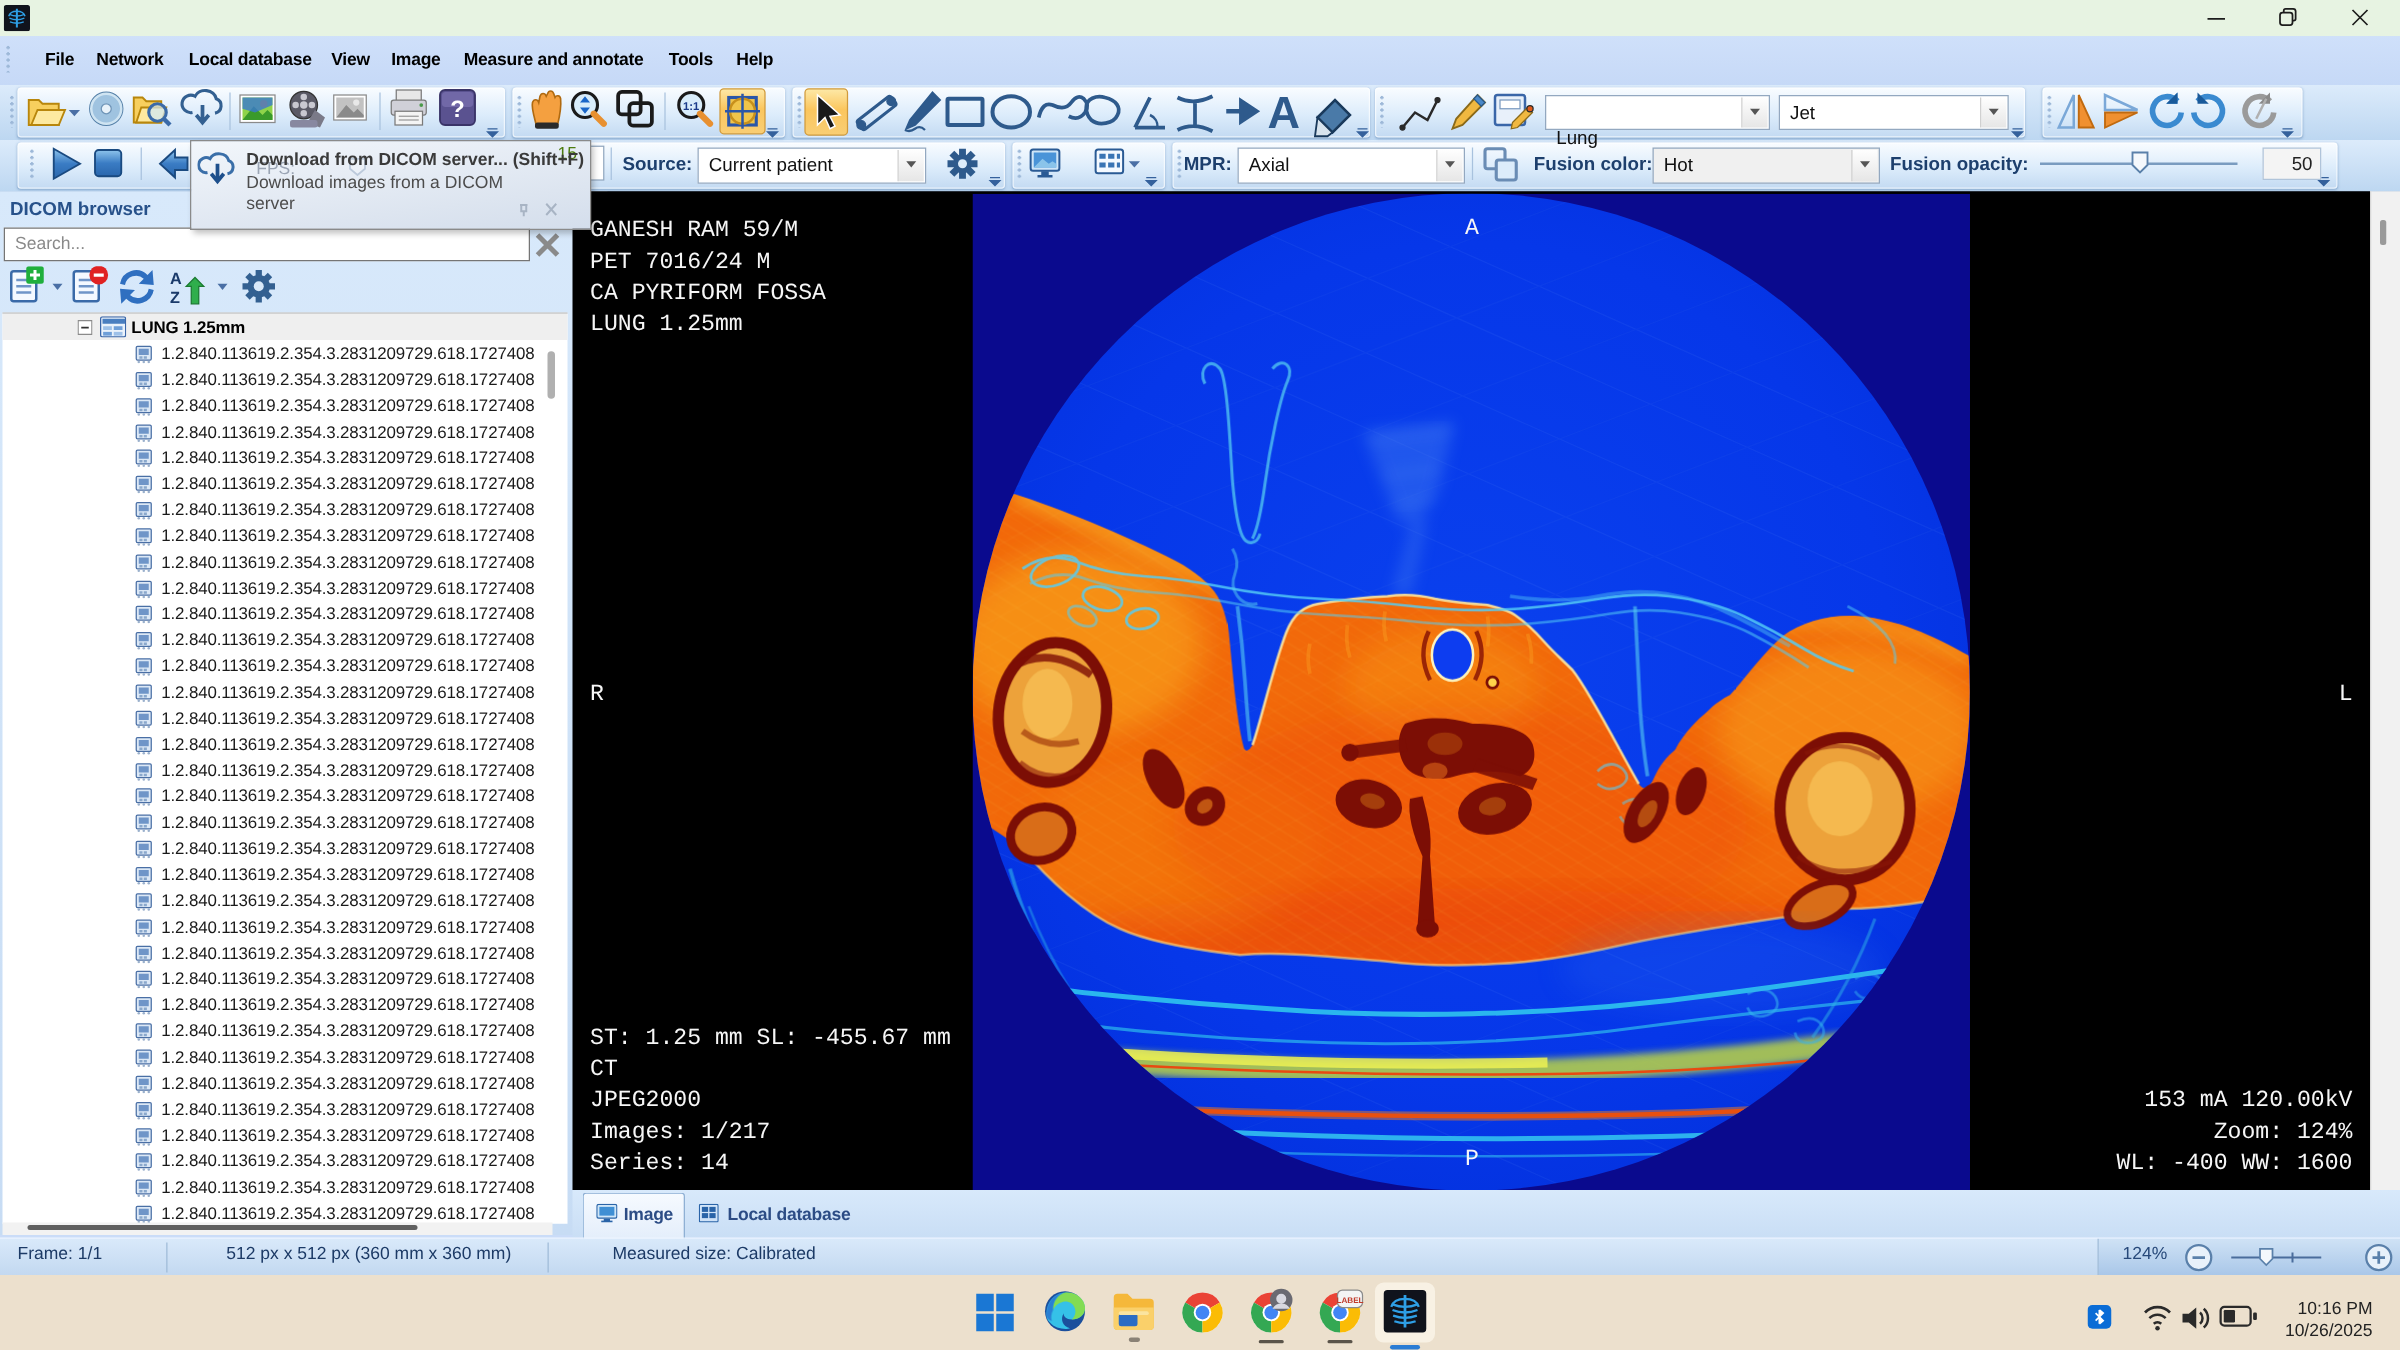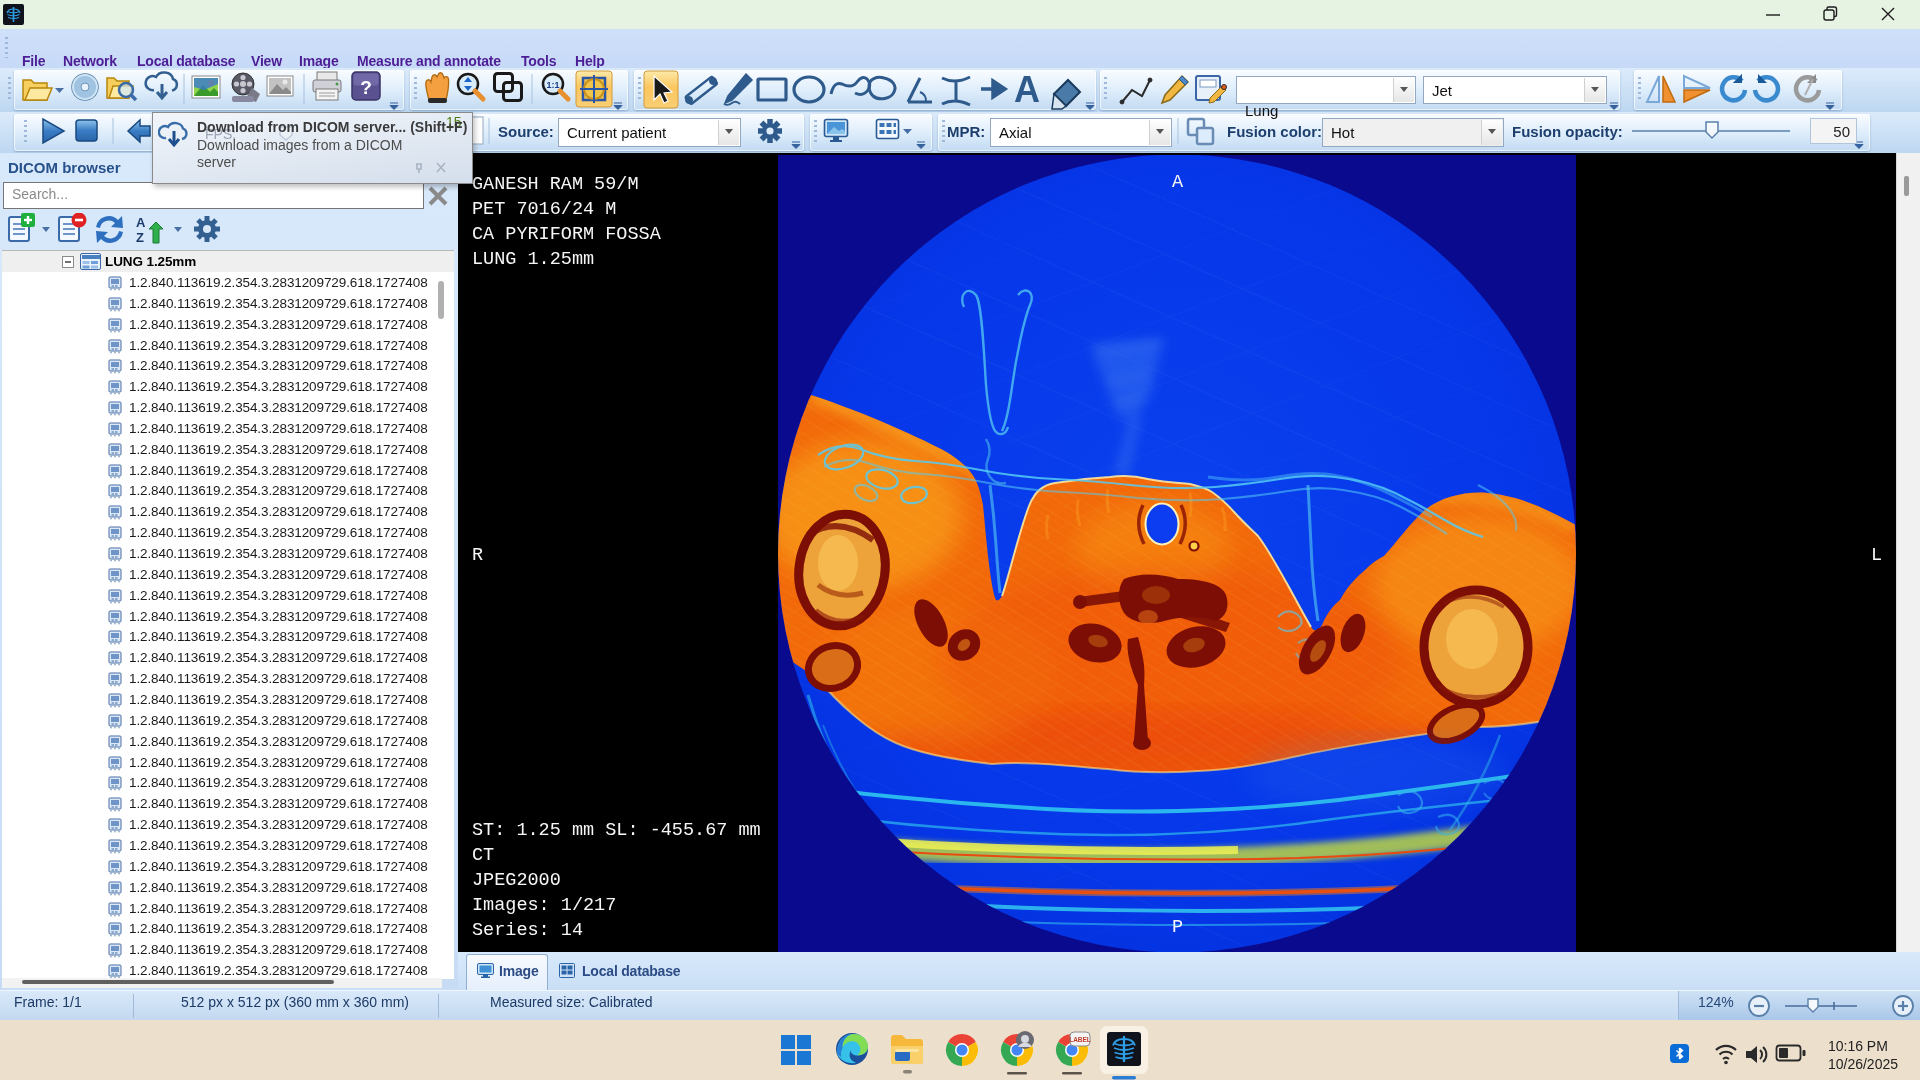--- a/index.html
+++ b/index.html
@@ -8,7 +8,7 @@
 #title-text{left:30px;top:6px;font-size:15px;color:#1b1b1b;white-space:nowrap;}
 
 #menubar{left:0;top:29px;width:1920px;height:39px;background:linear-gradient(#cfe0fa,#c6d9f7);}
-.menuitem{position:absolute;top:53px;font-size:14px;font-weight:bold;letter-spacing:-0.2px;color:#4c1d95;}
+.menuitem{position:absolute;top:39px;font-size:14px;font-weight:bold;letter-spacing:-0.2px;color:#000000;margin-left:14px;}
 
 #tb1{left:0;top:68px;width:1920px;height:44px;background:linear-gradient(#dcebfb,#bdd7f1);}
 #tb2{left:0;top:112px;width:1920px;height:41px;background:linear-gradient(#dcebfb,#bdd7f1);border-bottom:1px solid #8fafd2;}

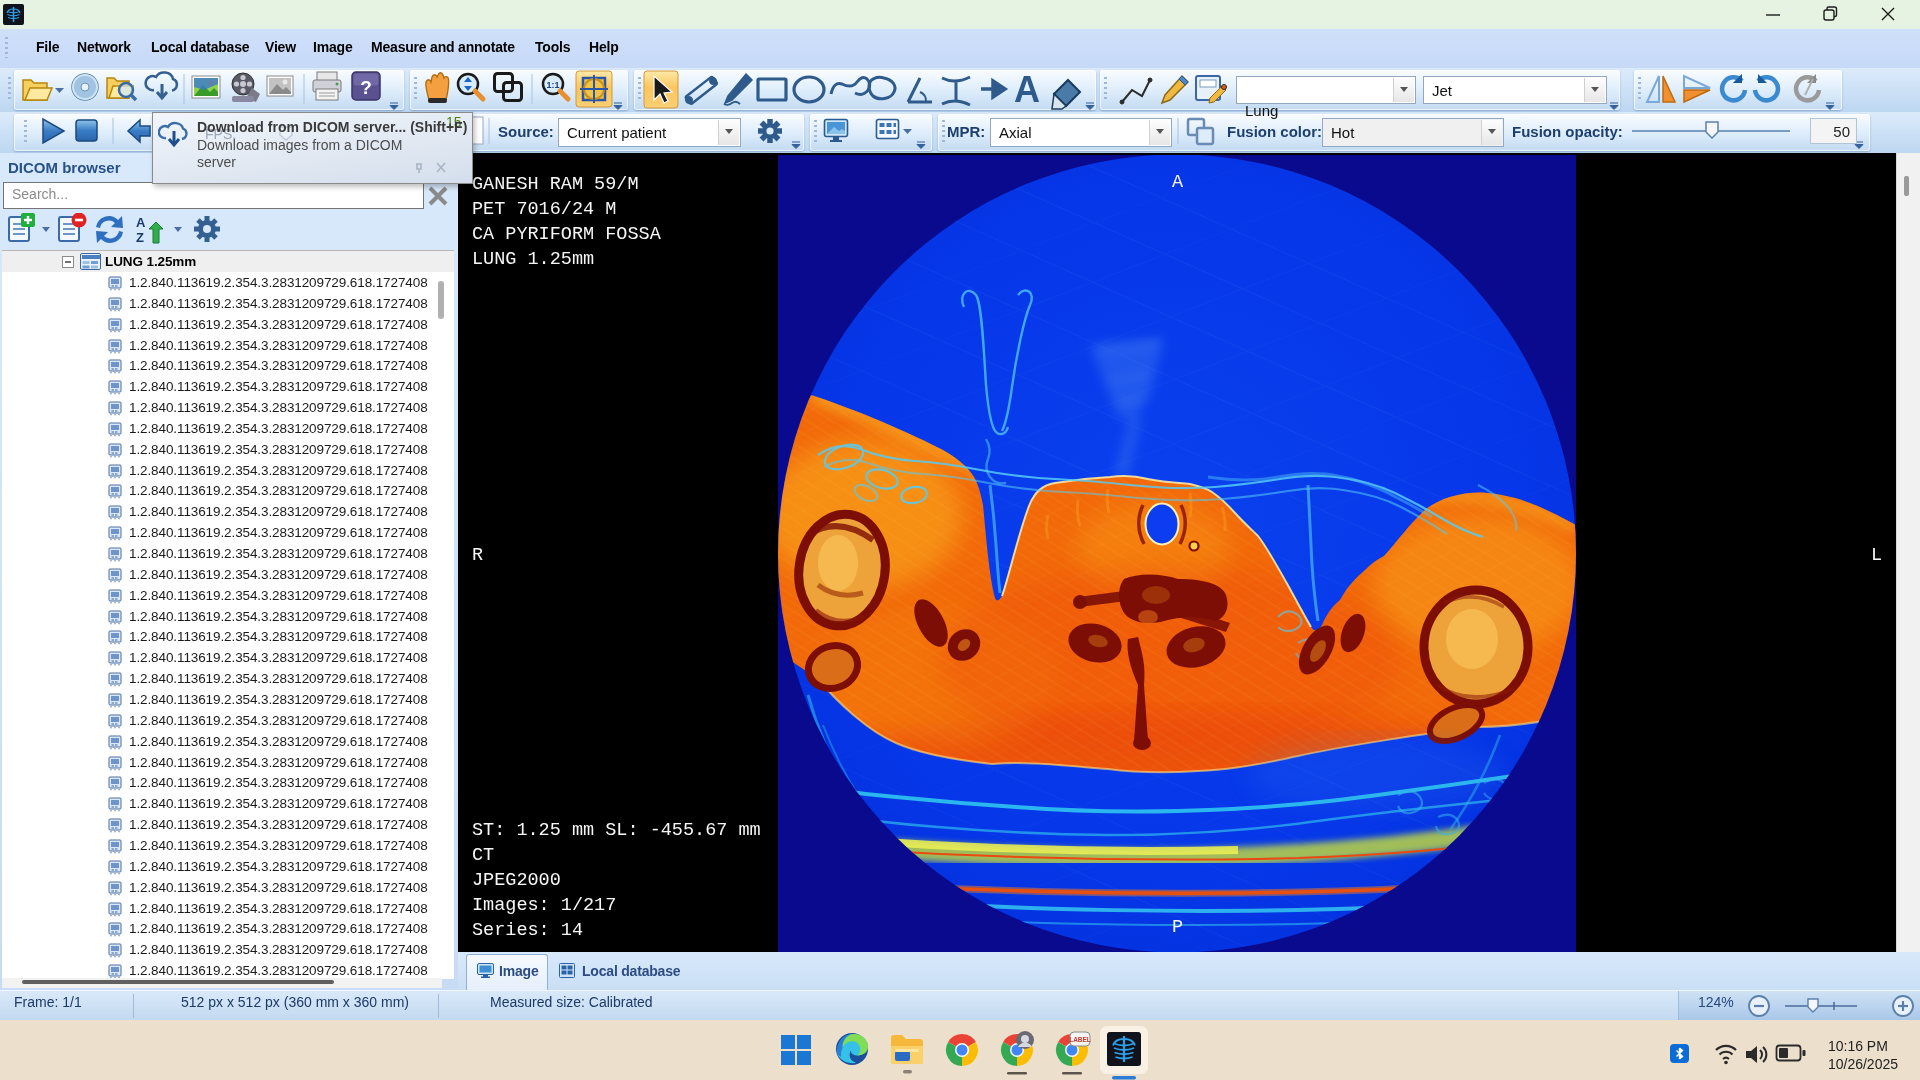--- a/index.html
+++ b/index.html
@@ -1004,6 +1004,9 @@
 JPEG2000
 Images: 1/217
 Series: 14</div>
+  <div class="ovl" style="left:1582px;top:868px;line-height:25px;text-align:right;width:300px;">153 mA 120.00kV
+Zoom: 124%
+WL: -400 WW: 1600</div>
 
   <div id="tabstrip" class="abs">
     <div id="tab1" class="abs"></div>

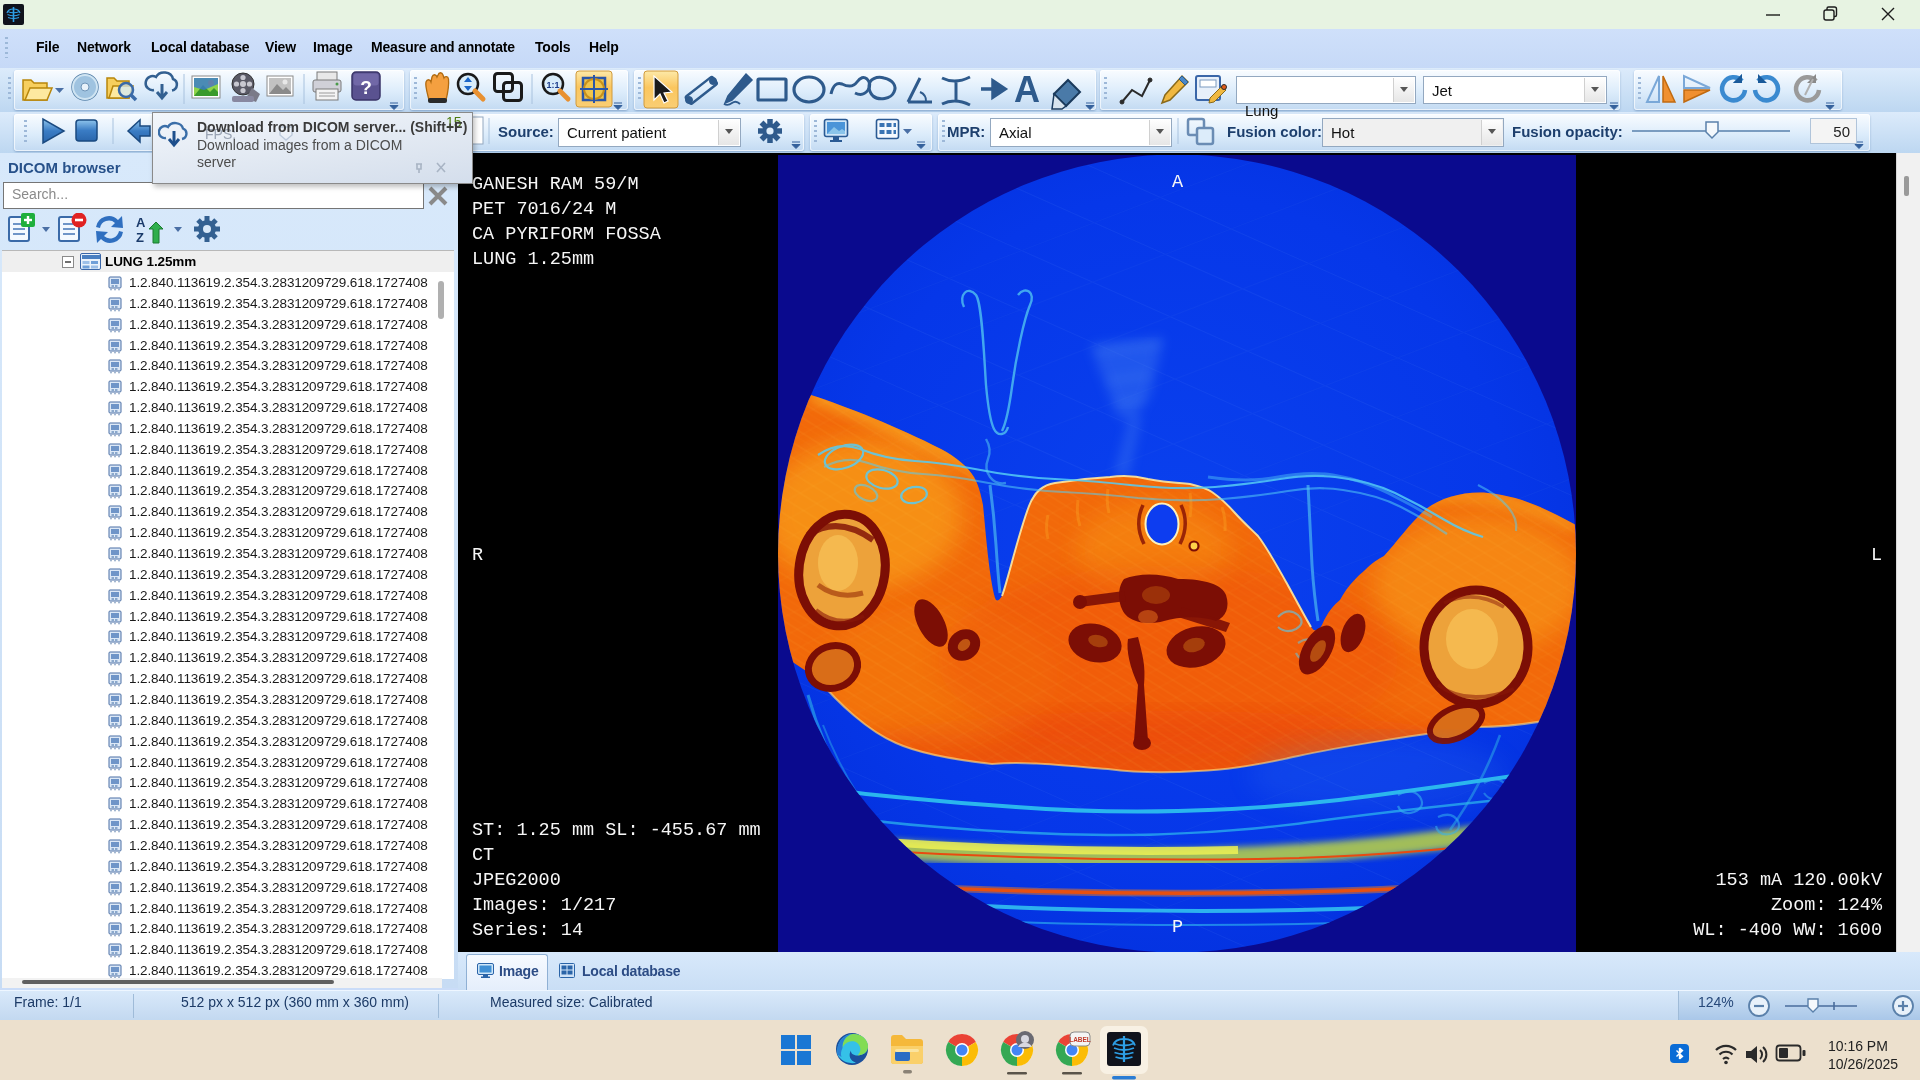--- a/index.html
+++ b/index.html
@@ -45,7 +45,7 @@
 .ssep{position:absolute;top:3px;height:24px;width:1px;background:#9fbbd8;}
 
 #taskbar{left:0;top:1020px;width:1920px;height:60px;background:#ece0cd;}
-#traytime{right:22px;top:1037px;position:absolute;font-size:14px;color:#222;line-height:18px;}
+#traytime{right:22px;top:1037px;position:absolute;text-align:right;font-size:14px;color:#222;line-height:18px;}
 </style></head><body>
 <div id="app">
   <div id="titlebar" class="abs"></div>

